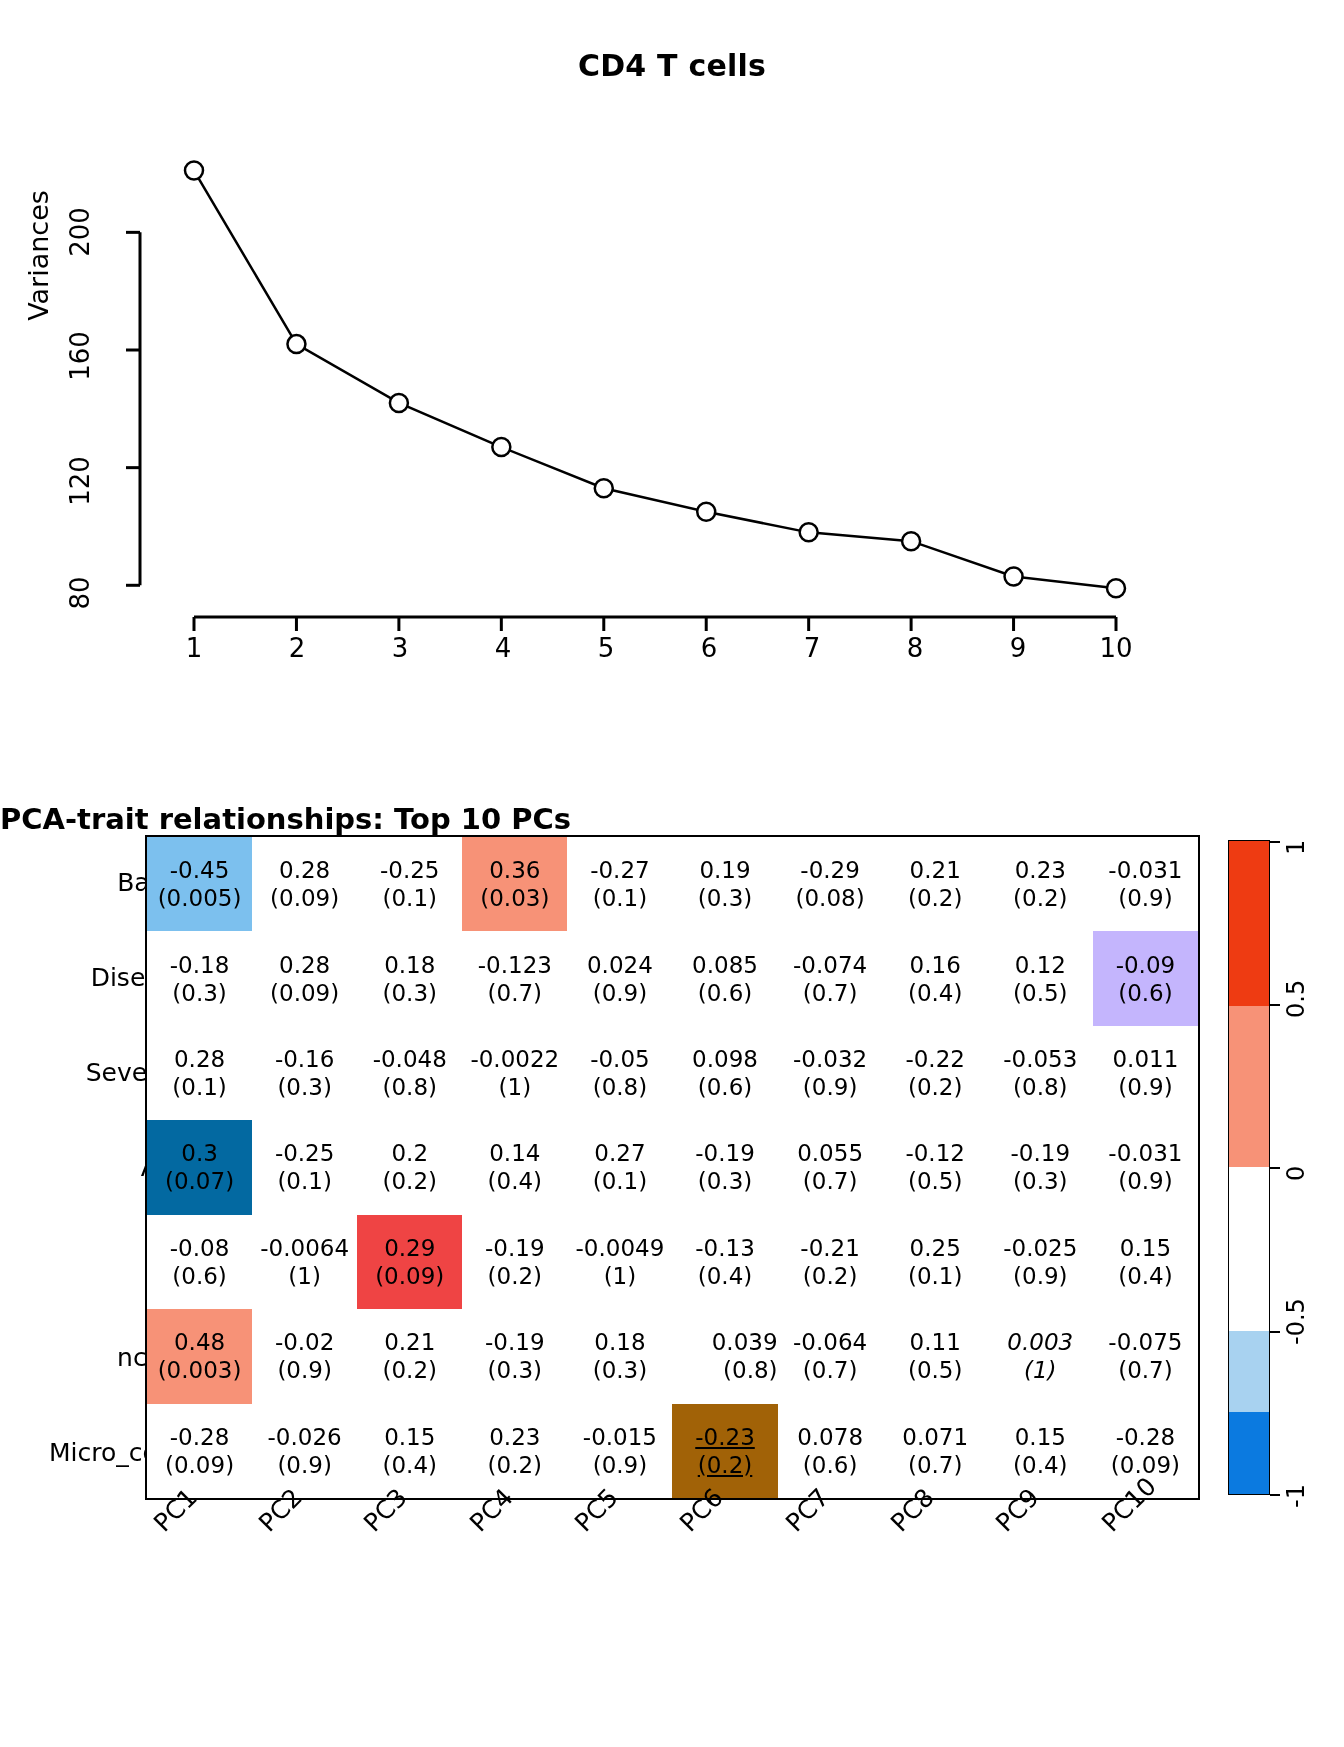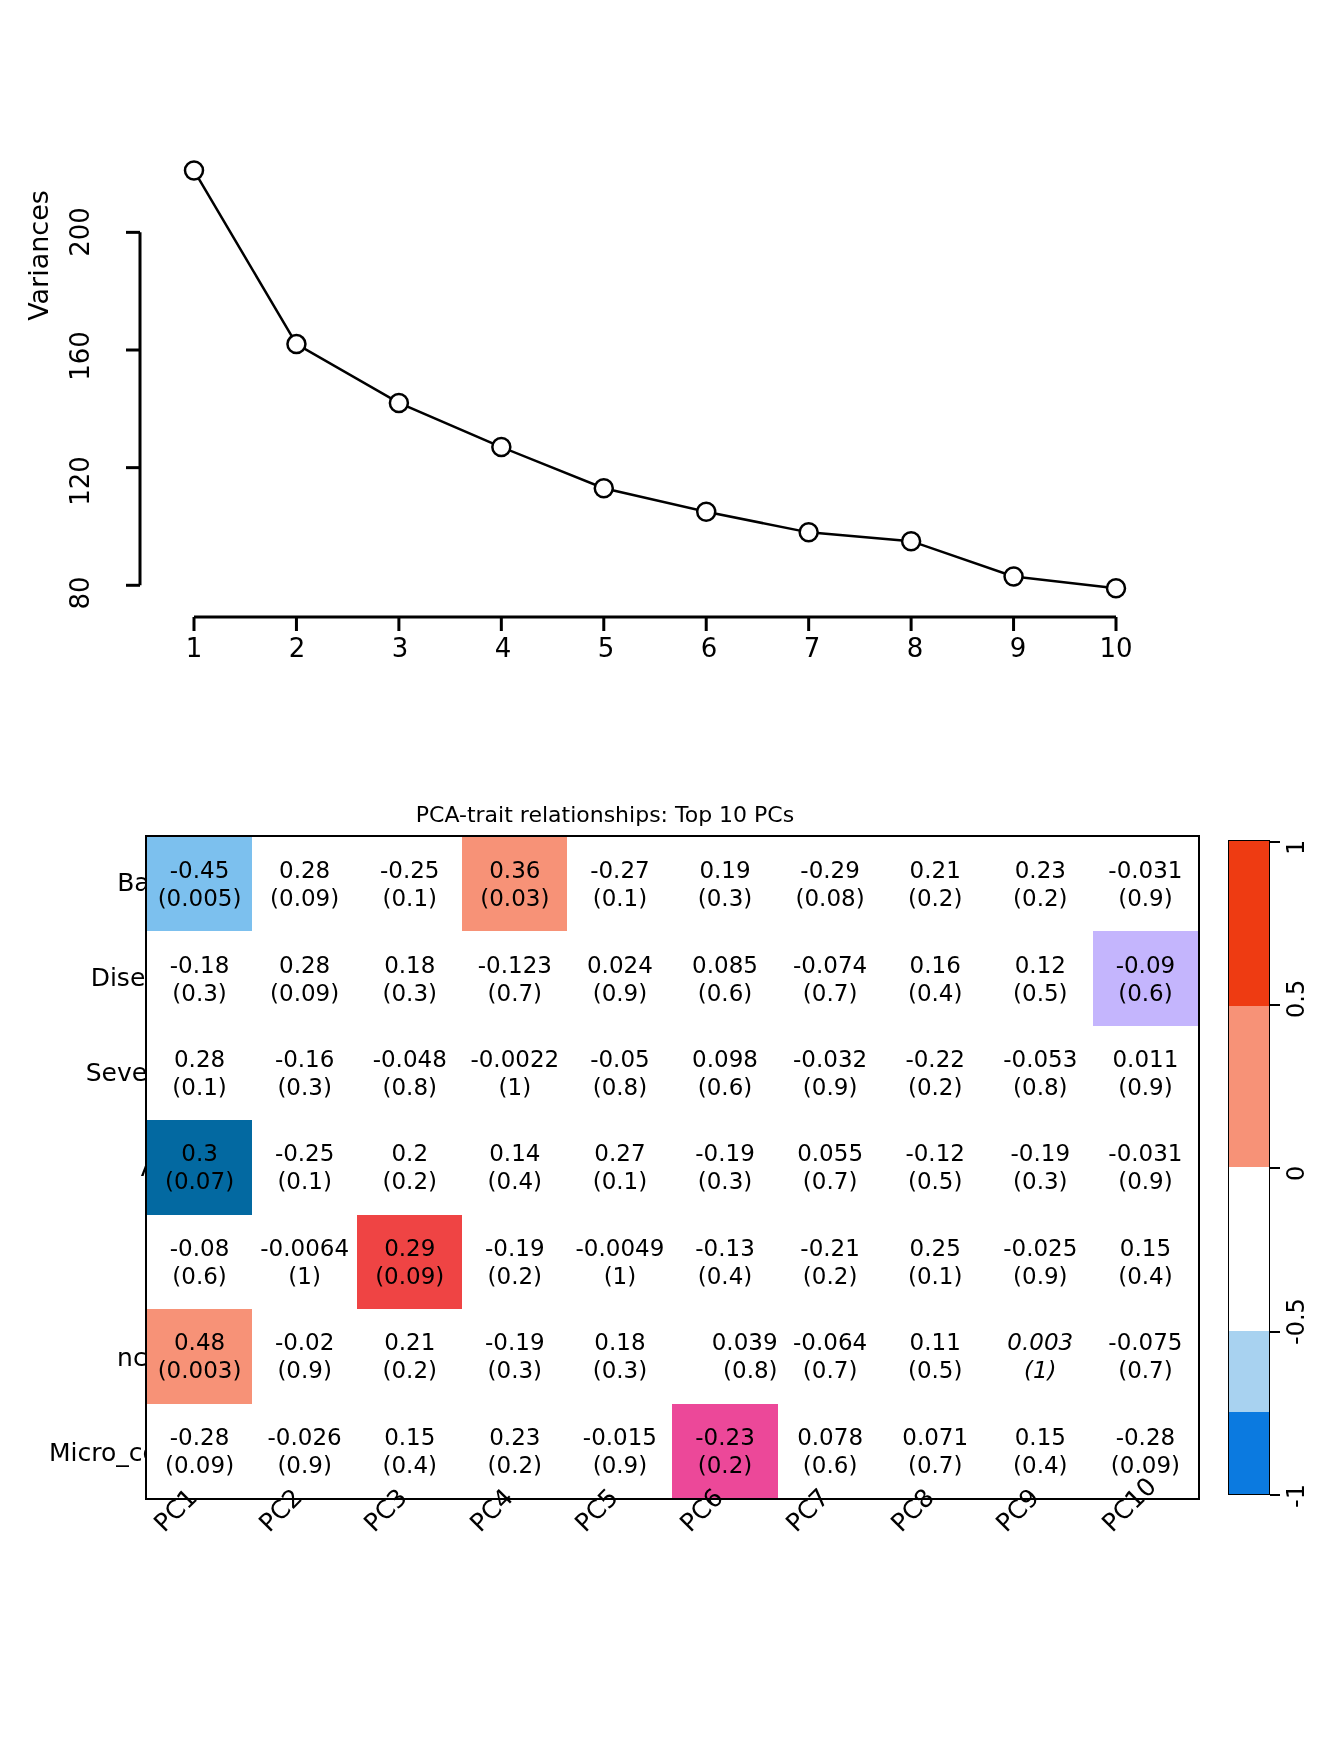--- a/index.html
+++ b/index.html
@@ -155,6 +155,7 @@
 
   <section id="scree">
 
+    <div id="scree-title">CD4 T cells</div>
 
     <div id="scree-ylabel">Variances</div>
 

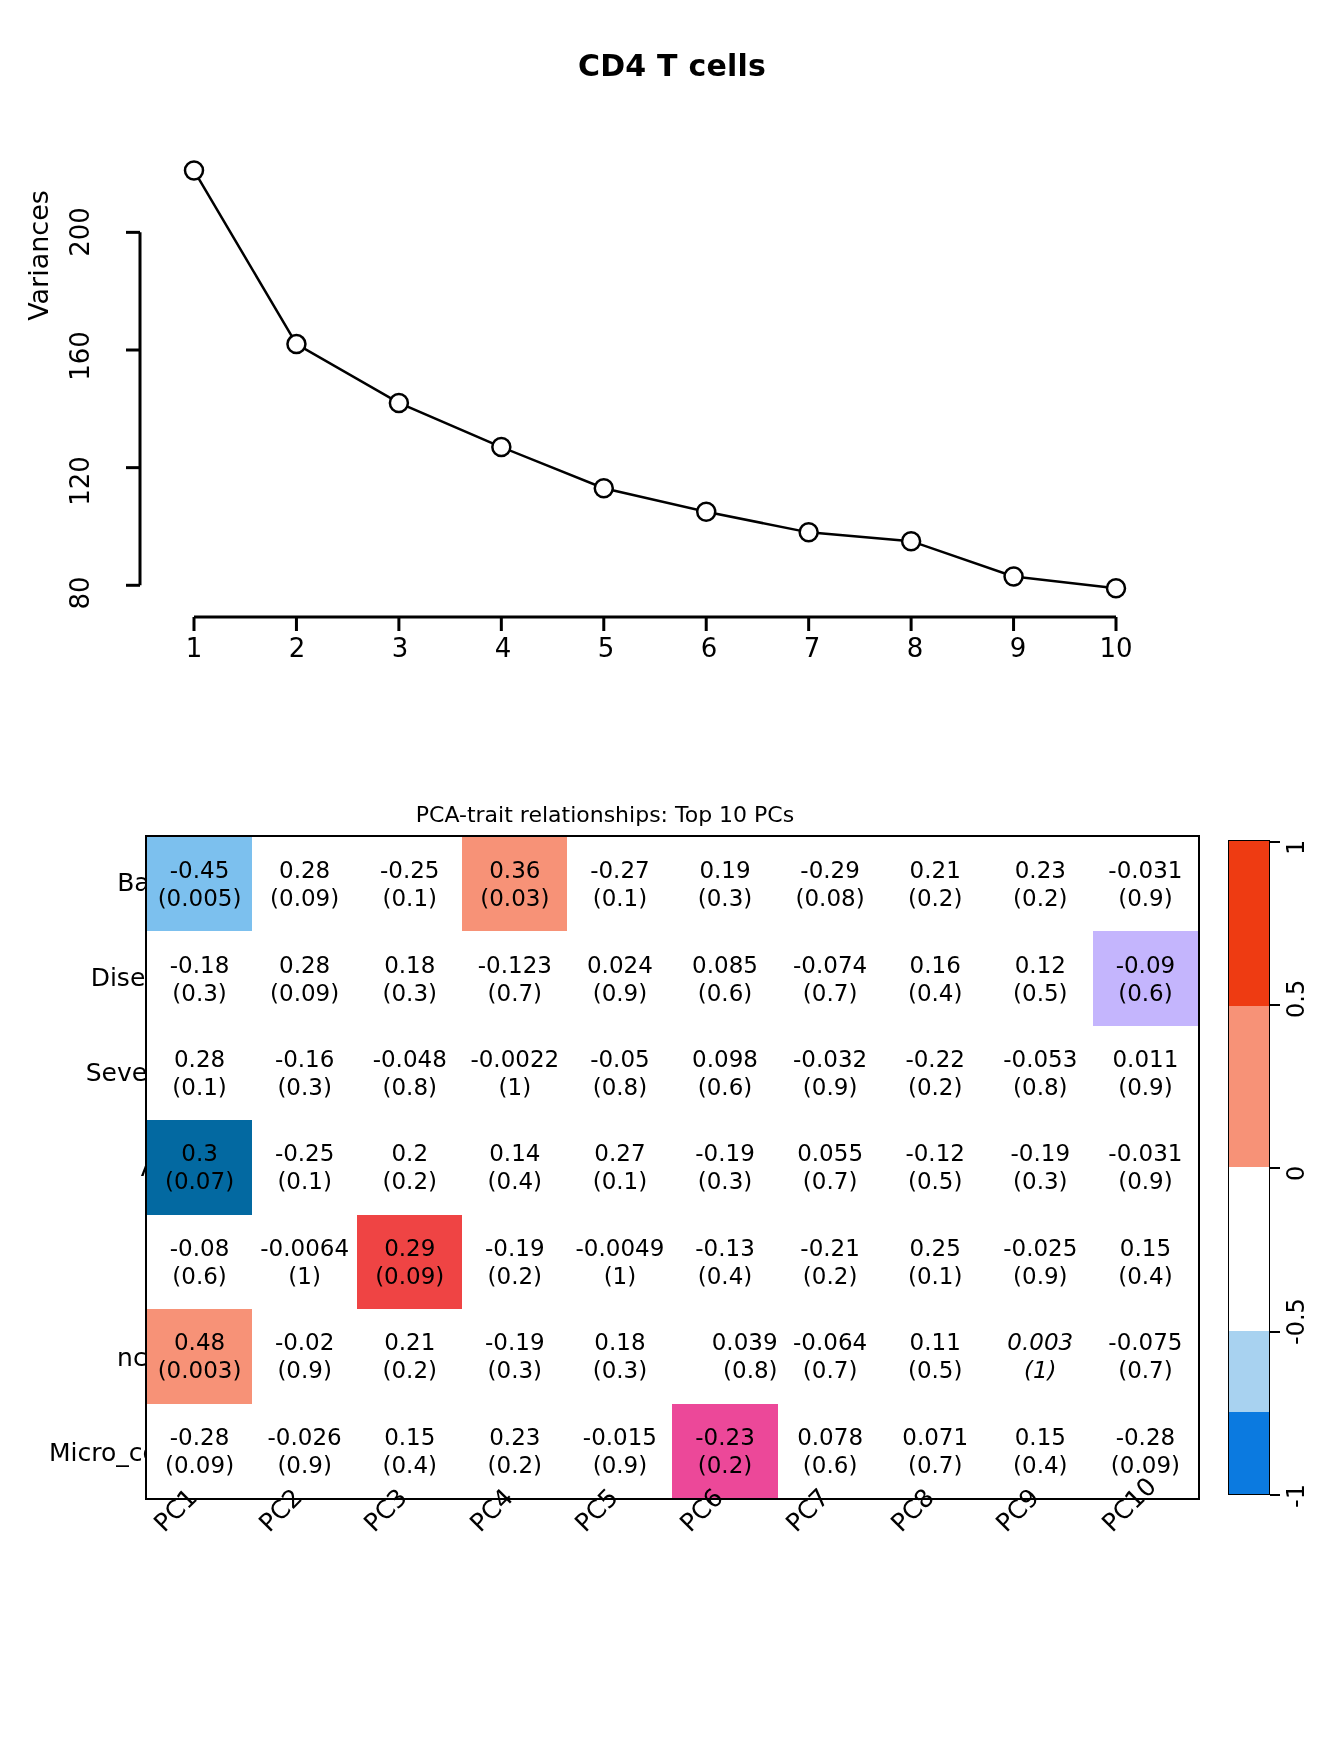--- a/index.html
+++ b/index.html
@@ -77,9 +77,8 @@
     top: 42px;
     left: 0;
     width: 1210px;
-    text-align: center;
-    font-size: 22px;
-    font-weight: normal;
+    font-size: 29px;
+    font-weight: bold;
   }
   #heat-grid-wrap {
     position: absolute;

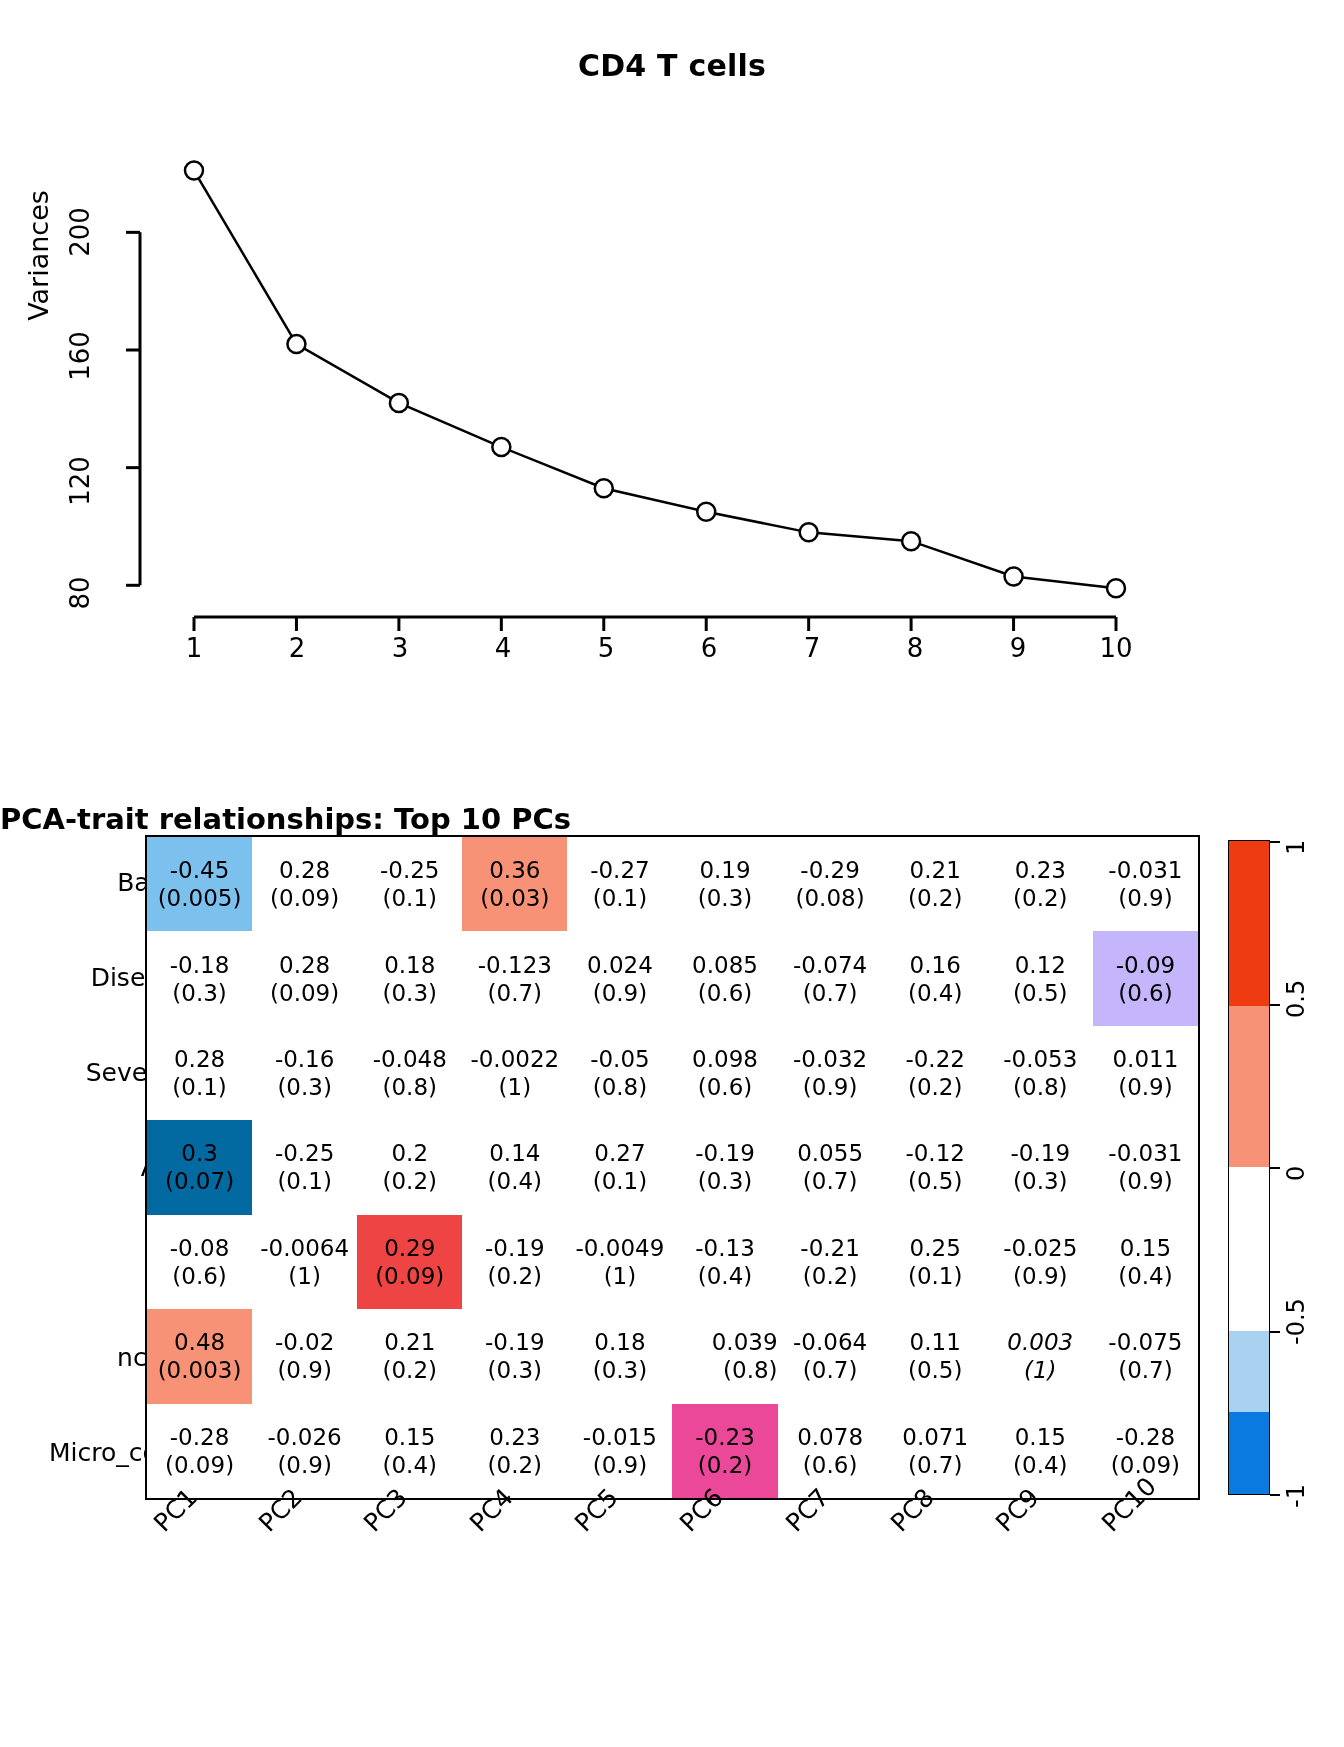--- a/index.html
+++ b/index.html
@@ -493,7 +493,7 @@
                 <span class="cell-val">-0.015</span>
                 <span class="cell-p">(0.9)</span>
               </td>
-              <td style="background: #ec4899;">
+              <td style="background: #a16207; text-decoration: underline;">
                 <span class="cell-val">-0.23</span>
                 <span class="cell-p">(0.2)</span>
               </td>

